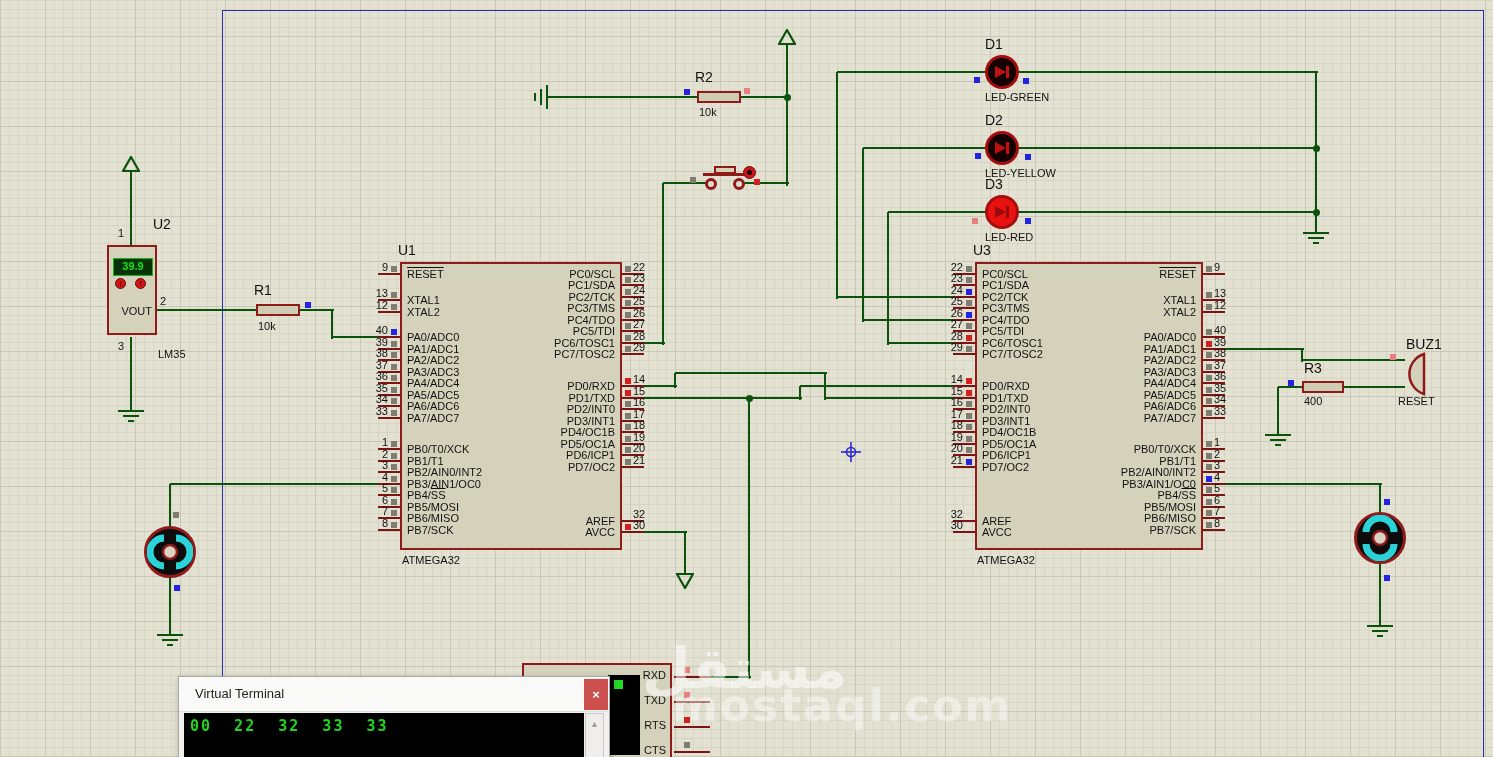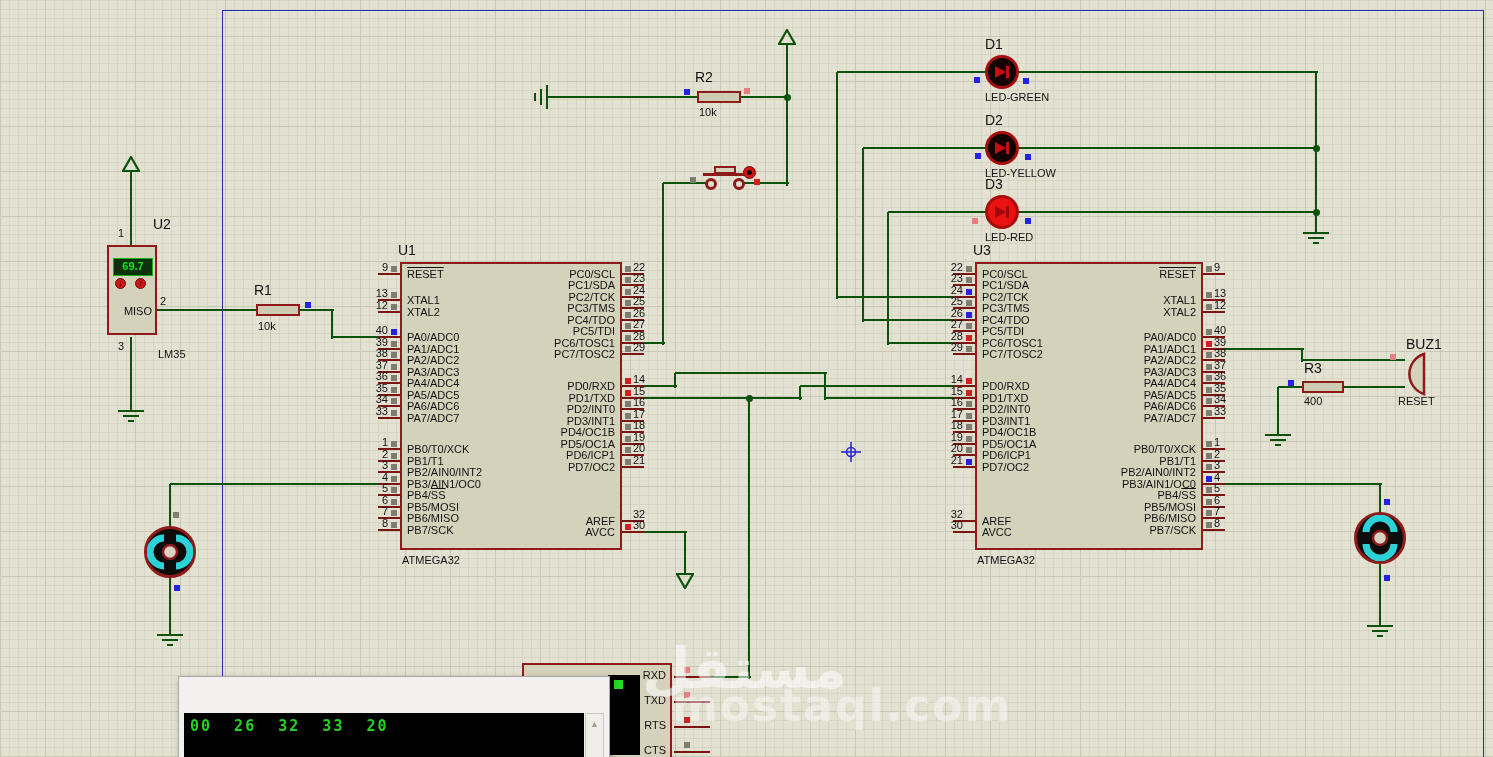--- a/index.html
+++ b/index.html
@@ -57,7 +57,7 @@
   <div class="lbl ref" style="left:153px;top:216px">U2</div>
   <div class="lbl" style="left:118px;top:227px">1</div>
   <div class="lm35">
-    <div class="lm35-disp">69.7</div>
+    <div class="lm35-disp">39.9</div>
     <div class="lm35-btn" style="left:6px;top:31px">↓</div>
     <div class="lm35-btn" style="left:26px;top:31px">↑</div>
     <div class="lbl" style="left:7px;top:58px;width:36px;text-align:right">MISO</div>

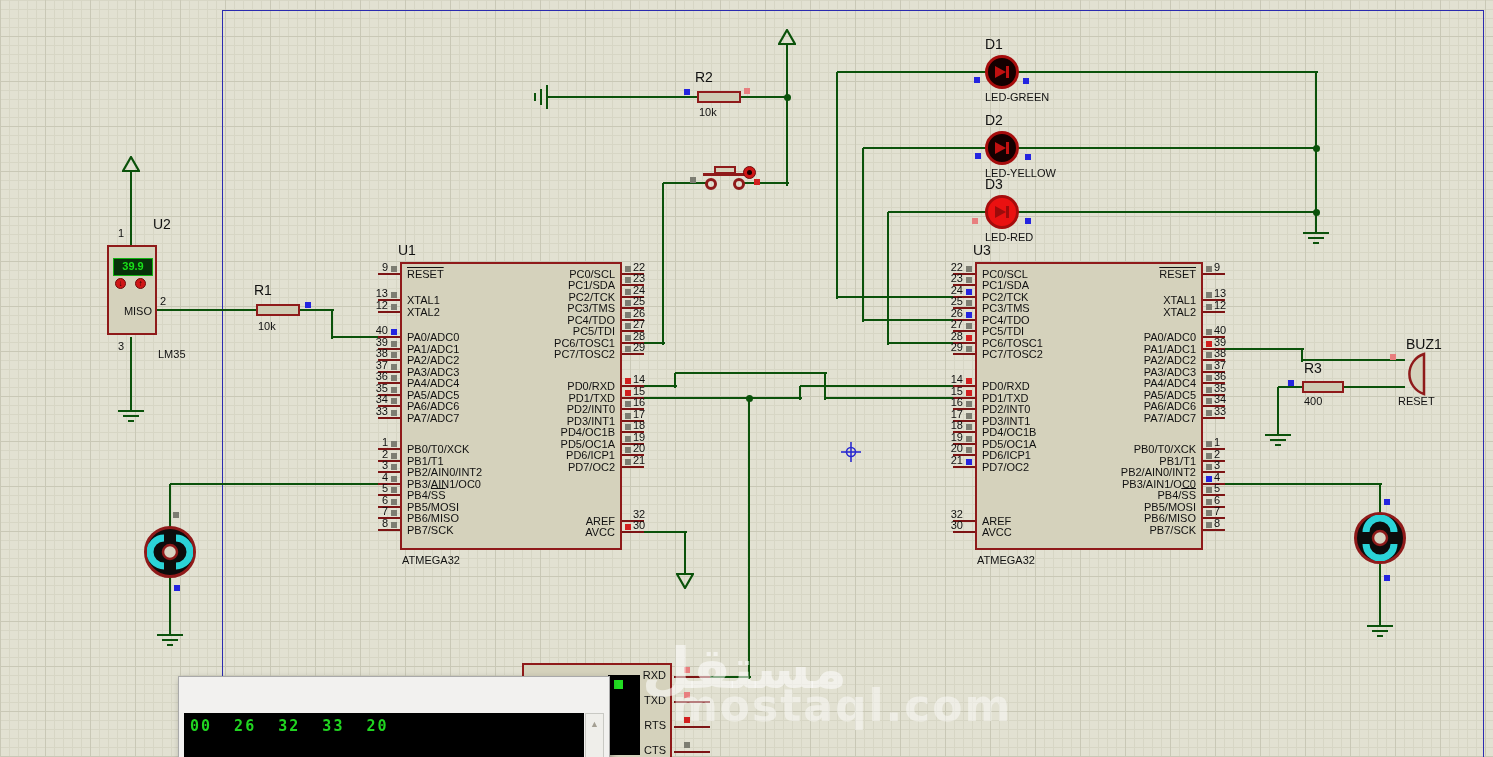--- a/index.html
+++ b/index.html
@@ -60,7 +60,7 @@
     <div class="lm35-disp">39.9</div>
     <div class="lm35-btn" style="left:6px;top:31px">↓</div>
     <div class="lm35-btn" style="left:26px;top:31px">↑</div>
-    <div class="lbl" style="left:7px;top:58px;width:36px;text-align:right">MISO</div>
+    <div class="lbl" style="left:7px;top:58px;width:36px;text-align:right">VOUT</div>
   </div>
   <div class="lbl" style="left:160px;top:295px">2</div>
   <div class="lbl" style="left:118px;top:340px">3</div>

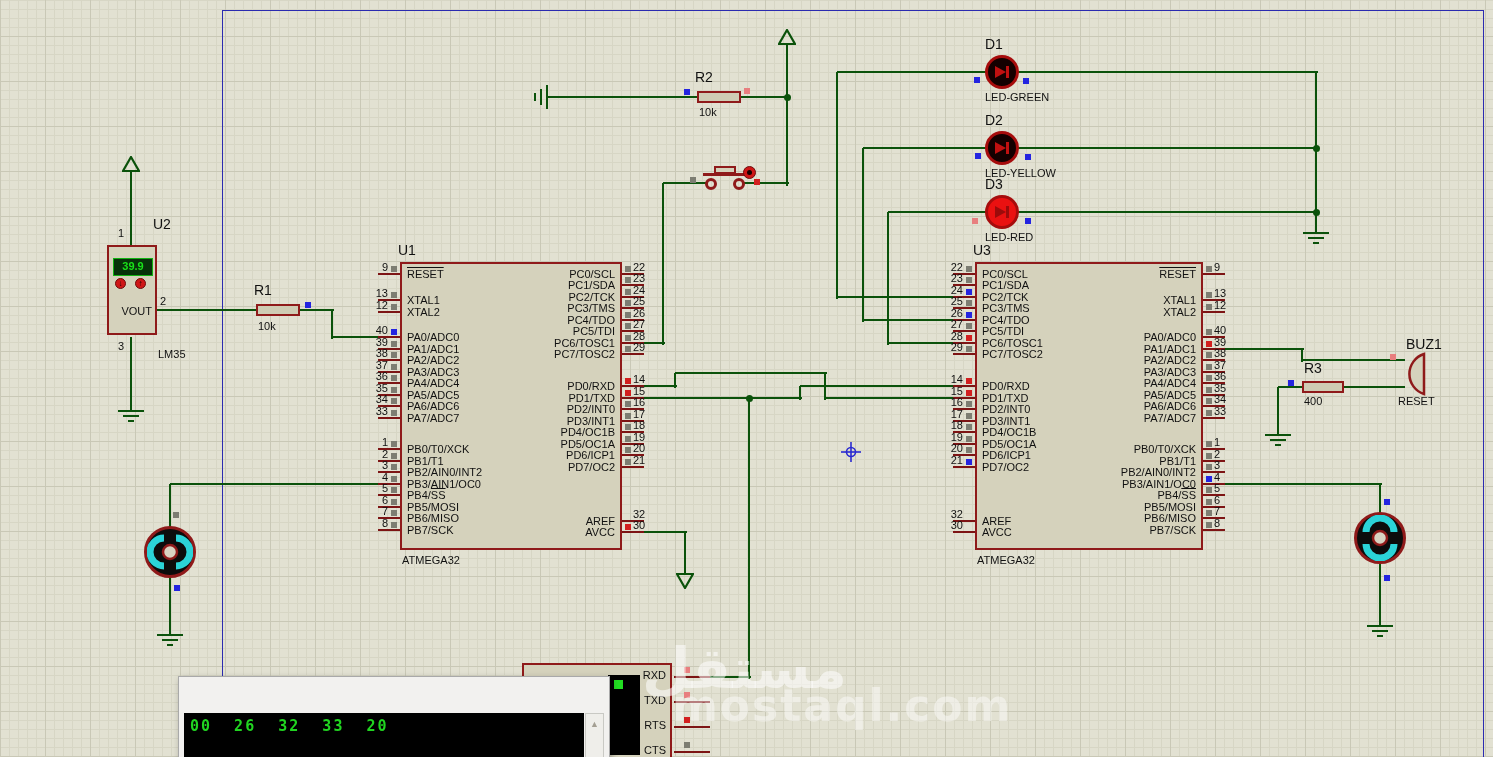--- a/index.html
+++ b/index.html
@@ -141,6 +141,10 @@
   <div class="wm" style="left:672px;top:680px;font-size:44px;letter-spacing:2px;color:rgba(255,255,255,.45)">mostaql.com</div>
 
   <div class="vt-win">
+    <div class="vt-title">
+      <span>Virtual Terminal</span>
+      <div class="vt-close">×</div>
+    </div>
     <div class="vt-screen">
       <span class="vt-text">00  26  32  33  20</span>
     </div>

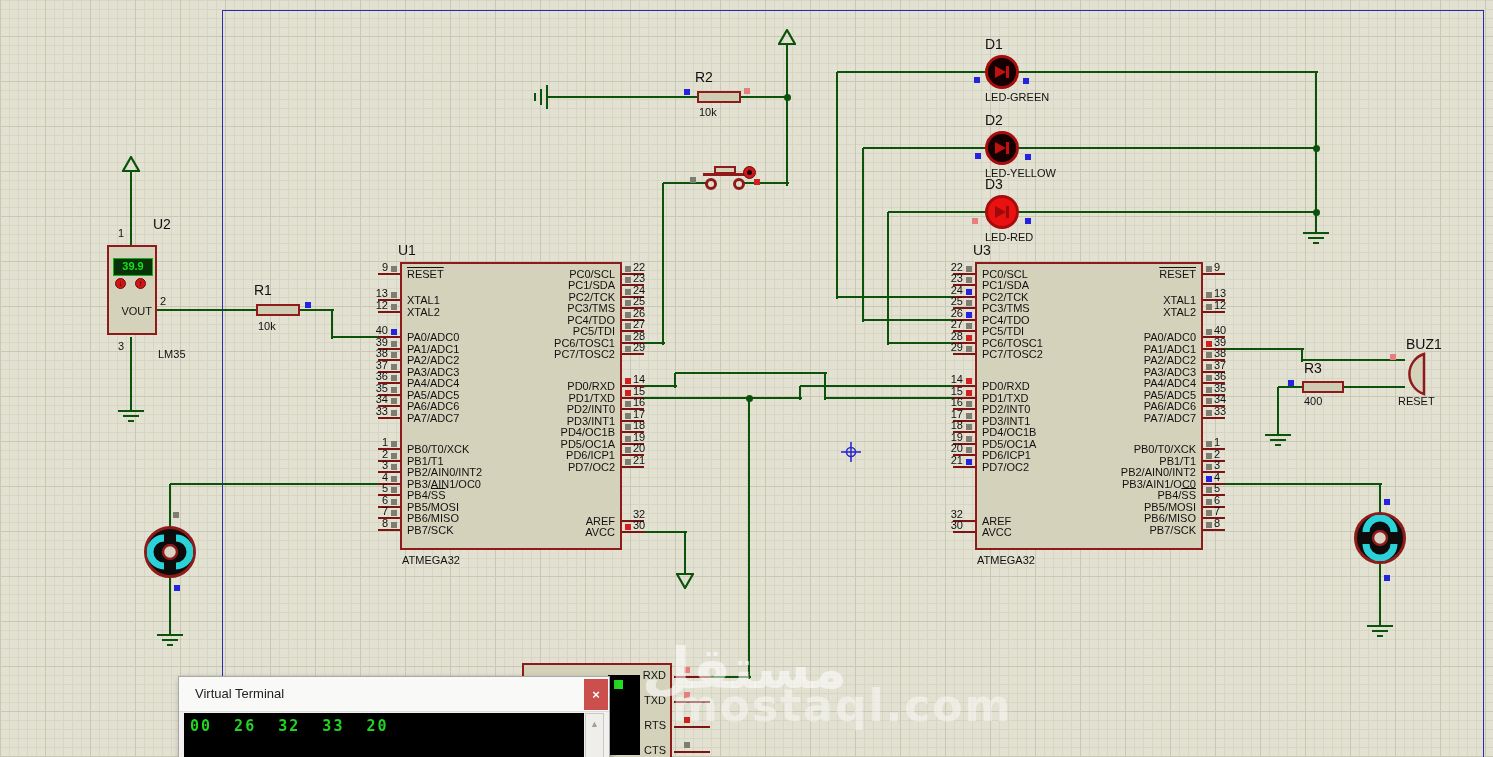--- a/index.html
+++ b/index.html
@@ -146,7 +146,7 @@
       <div class="vt-close">×</div>
     </div>
     <div class="vt-screen">
-      <span class="vt-text">00  26  32  33  20</span>
+      <span class="vt-text">00  22  32  33  33</span>
     </div>
     <div class="vt-scroll">
       <div class="vt-scroll-up">▲</div>

